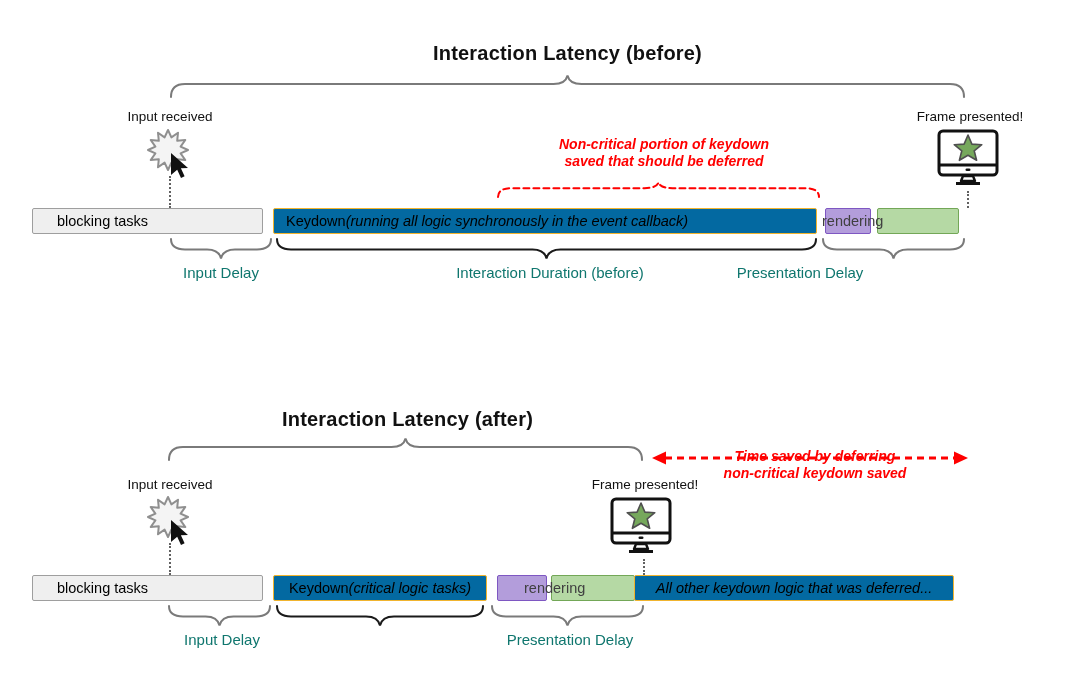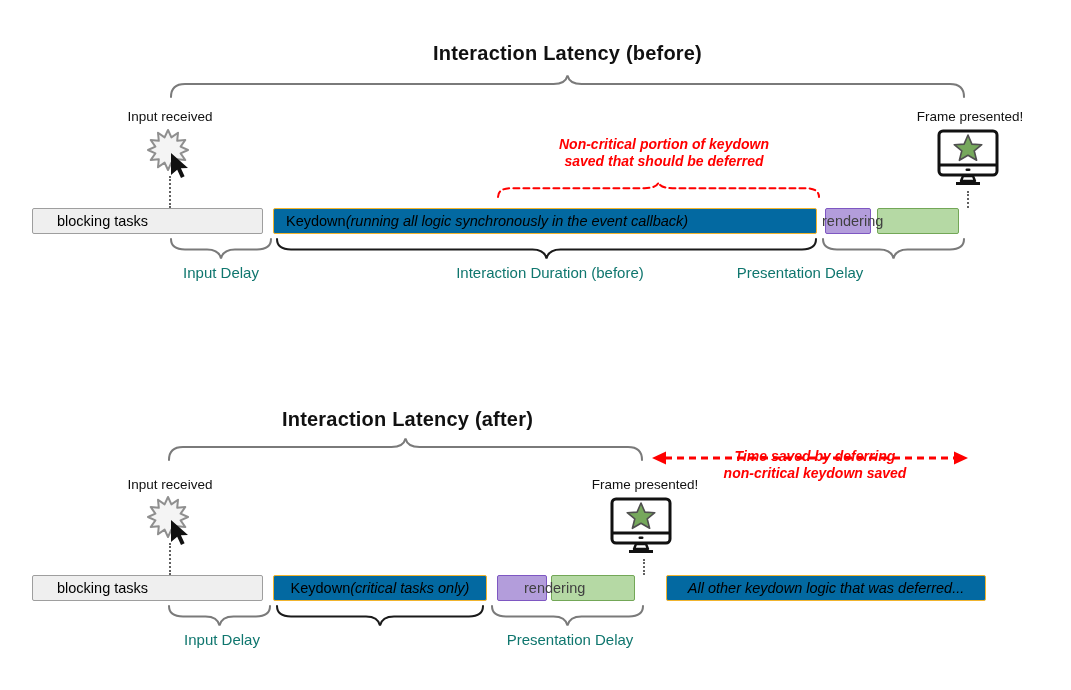--- a/index.html
+++ b/index.html
@@ -140,7 +140,7 @@
   </div>
   <div class="bar bar-yellow bar-center" style="left:273px;top:575px;width:214px;">
     <span>Keydown </span>
-    <span class="italic">(critical tasks only)</span>
+    <span class="italic">(critical logic tasks)</span>
   </div>
   <div class="bar bar-purple" style="left:497px;top:575px;width:50px;"></div>
   <div class="bar bar-green" style="left:551px;top:575px;width:84px;"></div>

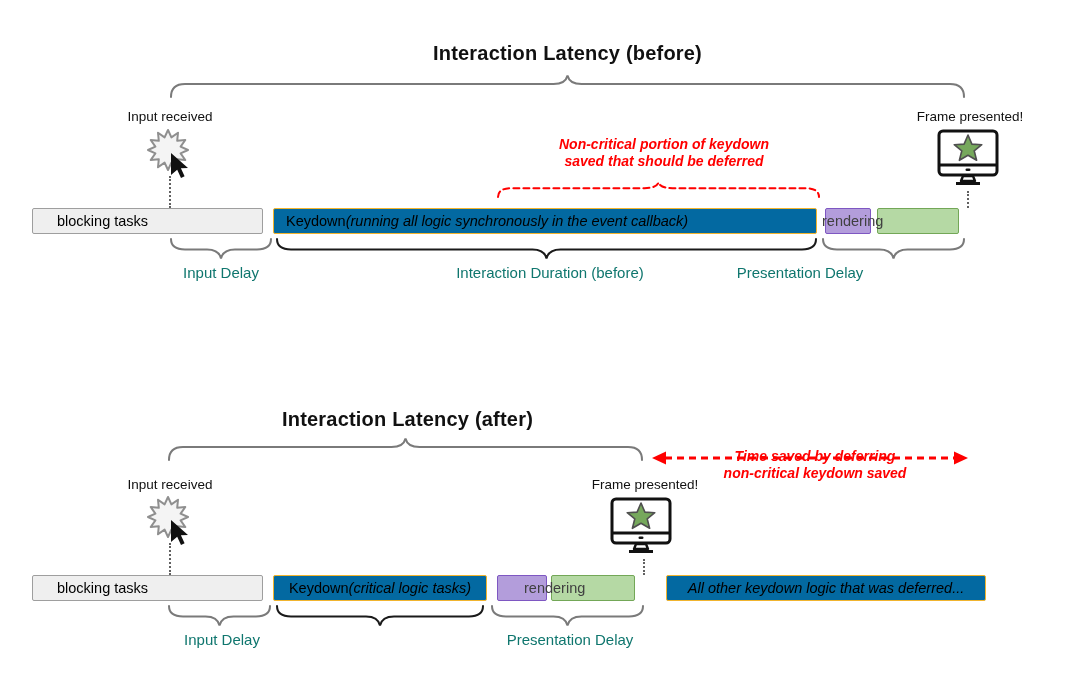--- a/index.html
+++ b/index.html
@@ -145,7 +145,7 @@
   <div class="bar bar-purple" style="left:497px;top:575px;width:50px;"></div>
   <div class="bar bar-green" style="left:551px;top:575px;width:84px;"></div>
   <div class="rendering-lbl" style="left:524px;top:580px;">rendering</div>
-  <div class="bar bar-yellow bar-center italic" style="left:666px;top:575px;width:320px;">
+  <div class="bar bar-yellow bar-center italic" style="left:634px;top:575px;width:320px;">
     <span>All other keydown logic that was deferred...</span>
   </div>
 

